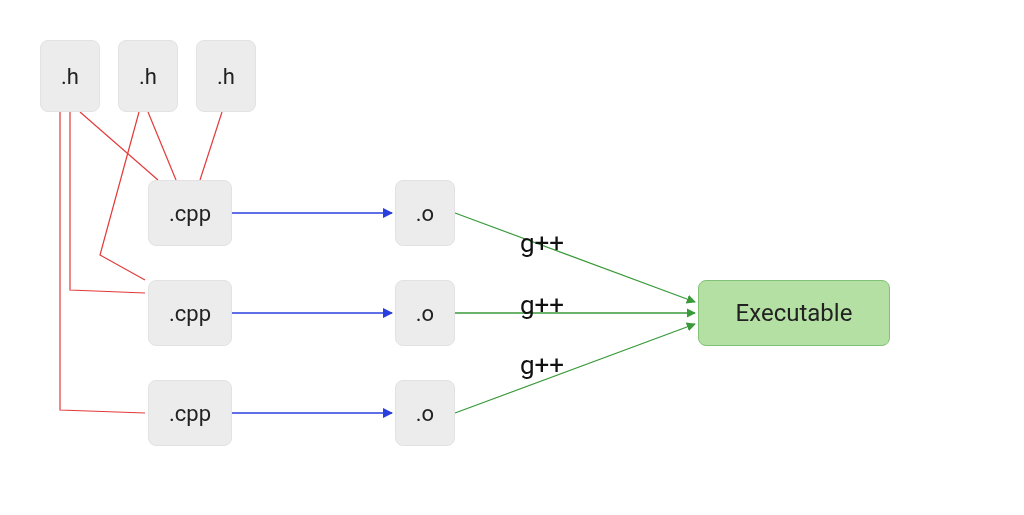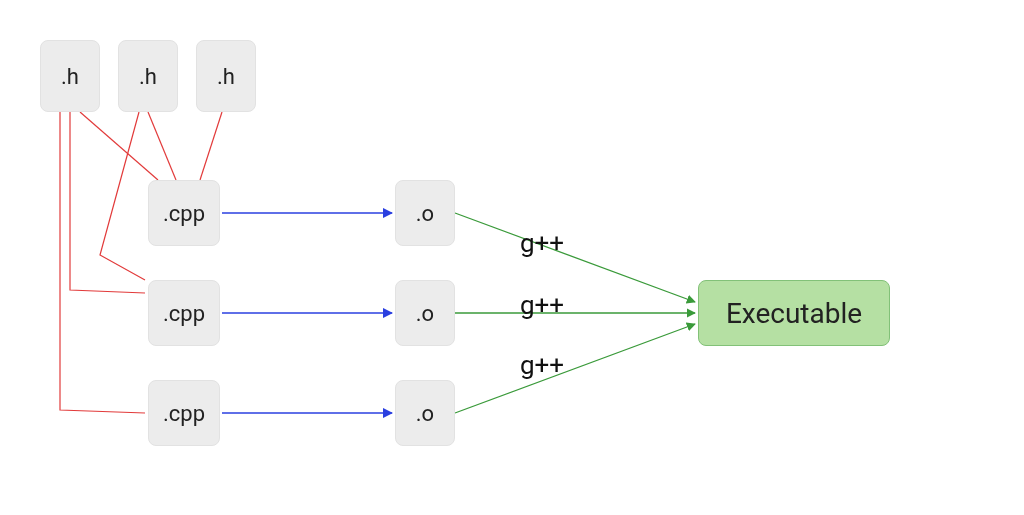--- a/index.html
+++ b/index.html
@@ -33,7 +33,7 @@
     font-size: 22px;
   }
   .node-cpp {
-    width: 72px;
+    width: 84px;
     height: 66px;
     background: #ececec;
     border: 1px solid #e2e2e2;

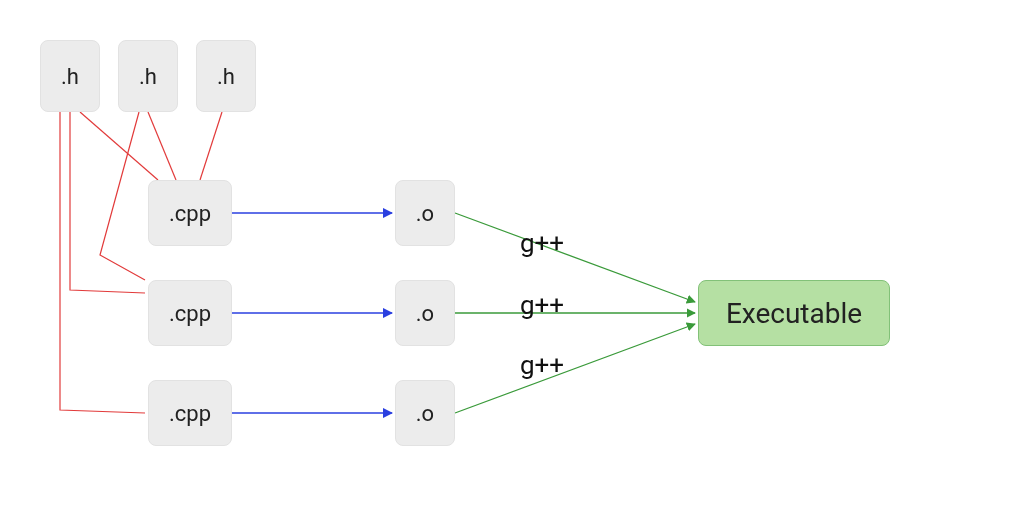--- a/index.html
+++ b/index.html
@@ -51,7 +51,7 @@
     height: 66px;
     background: #b5e0a3;
     border: 1.5px solid #82c178;
-    font-size: 28px;
+    font-size: 24px;
   }
   .edge-label {
     position: absolute;

